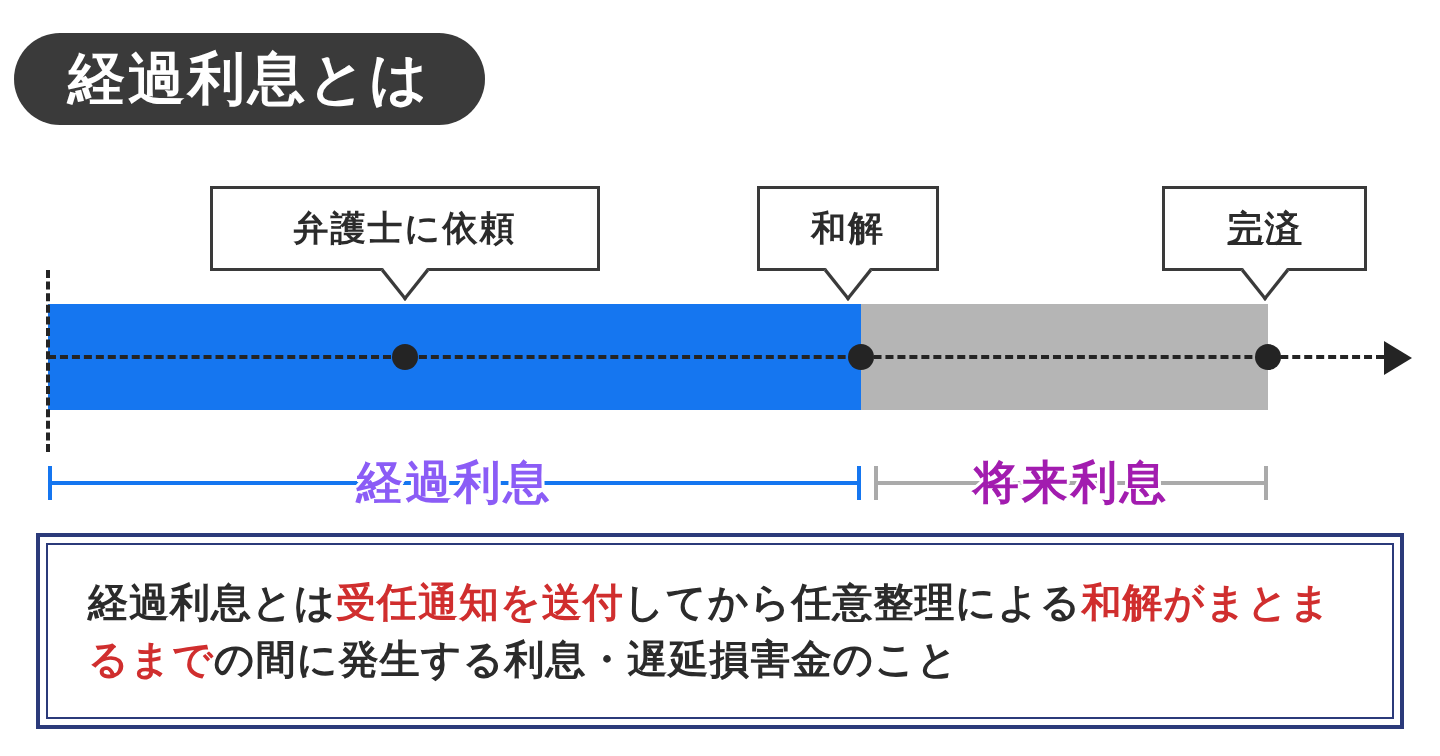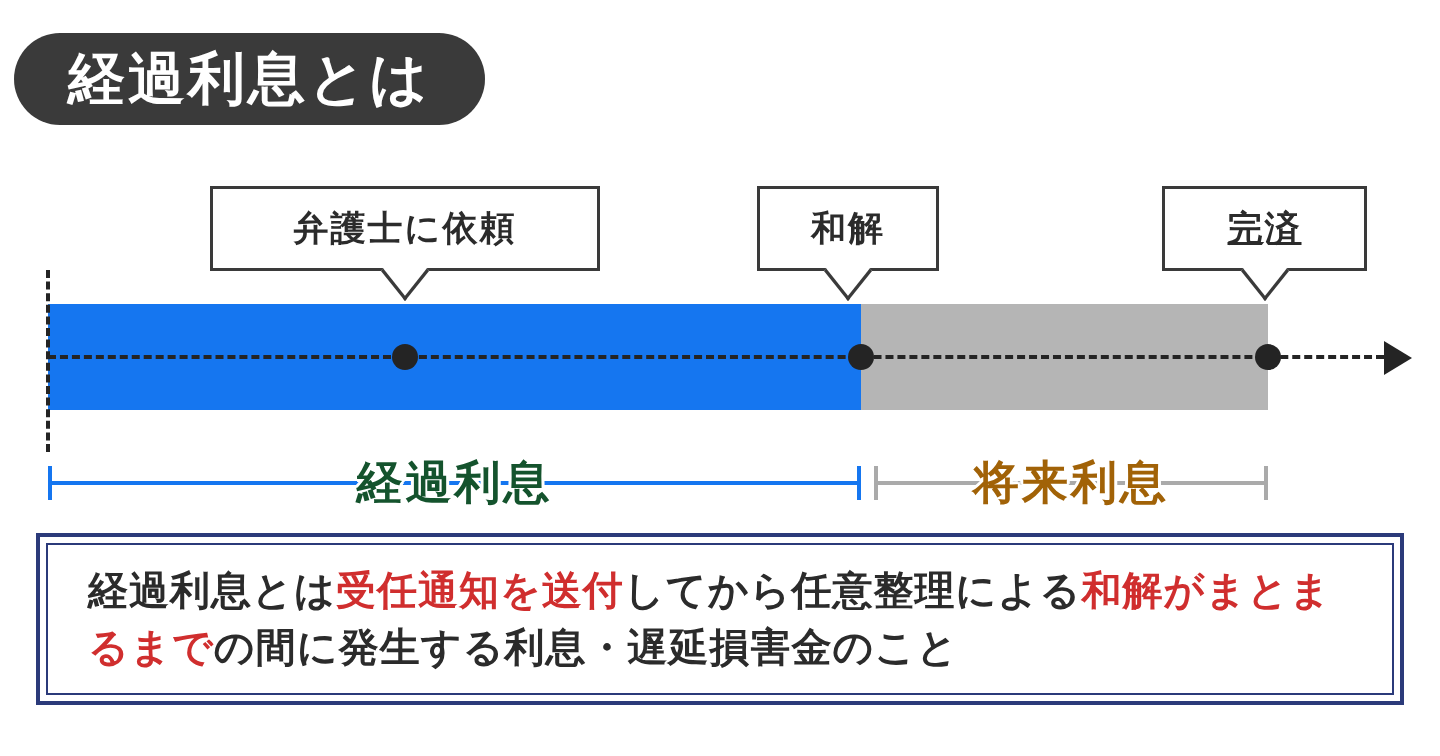--- a/index.html
+++ b/index.html
@@ -83,7 +83,7 @@
       -3px 0 0 #fff, 3px 0 0 #fff, 0 -3px 0 #fff, 0 3px 0 #fff,
       -2px -2px 0 #fff, 2px -2px 0 #fff, -2px 2px 0 #fff, 2px 2px 0 #fff;
   }
-  .bracket-blue .bracket-label { color:#14532d; }
+  .bracket-blue .bracket-label { color:#8b5cf6; }
   .bracket-gray .bracket-label { color:#a16207; }
 
   

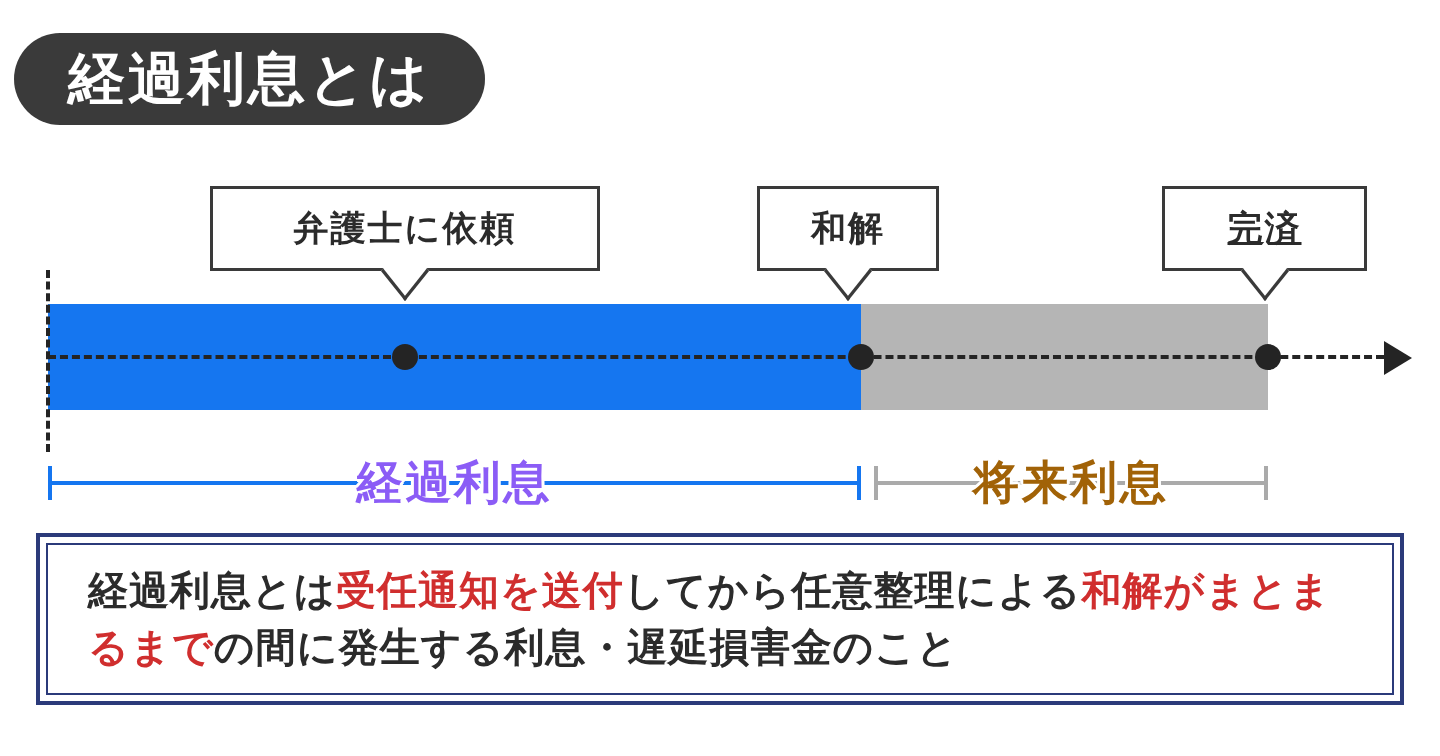--- a/index.html
+++ b/index.html
@@ -84,7 +84,7 @@
       -2px -2px 0 #fff, 2px -2px 0 #fff, -2px 2px 0 #fff, 2px 2px 0 #fff;
   }
   .bracket-blue .bracket-label { color:#8b5cf6; }
-  .bracket-gray .bracket-label { color:#a16207; }
+  .bracket-gray .bracket-label { color:#a21caf; }
 
   
   .desc-outer {

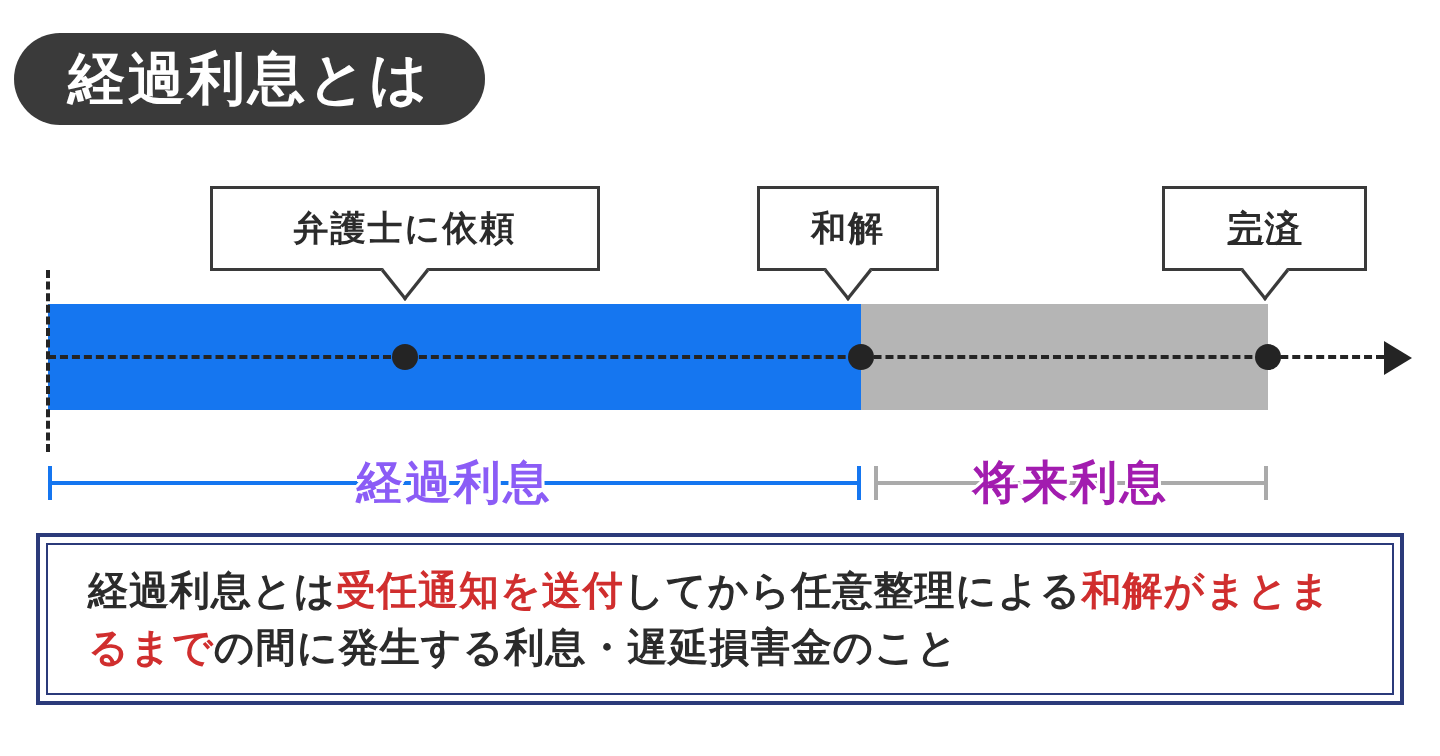--- a/index.html
+++ b/index.html
@@ -89,7 +89,7 @@
   
   .desc-outer {
     position:absolute; left:36px; top:533px;
-    width:1368px; height:172px;
+    width:1368px; height:196px;
     background:#ffffff; border:4px solid #2b3a7a;
     padding:6px;
   }

